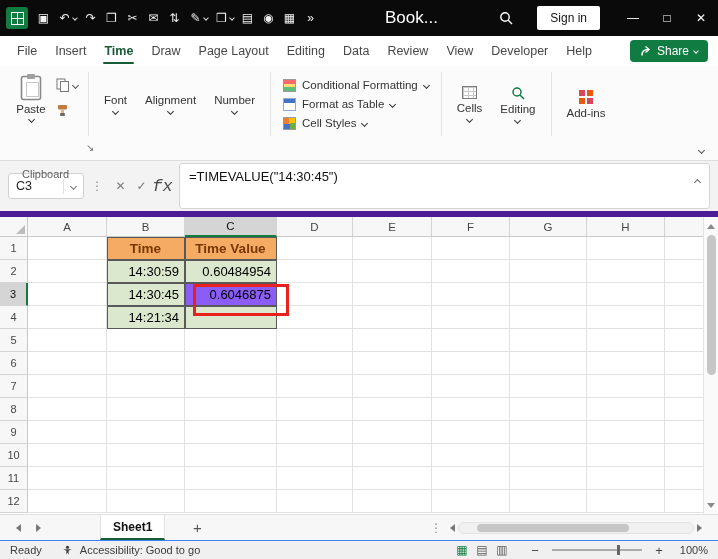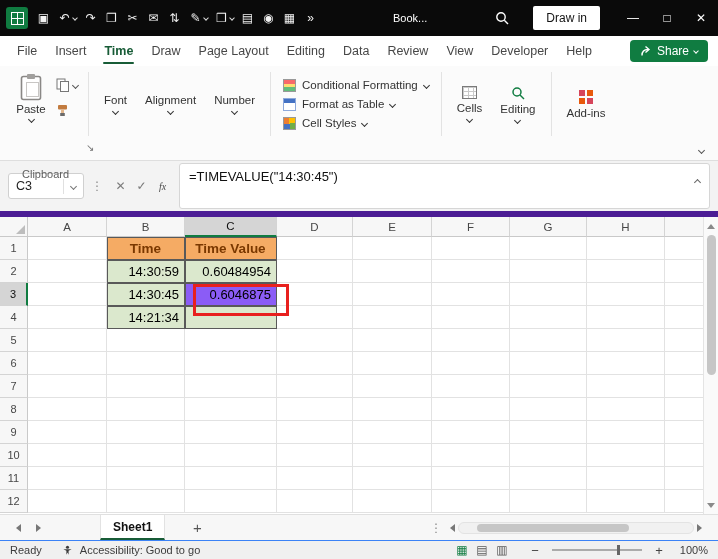--- a/index.html
+++ b/index.html
@@ -22,7 +22,7 @@
   .qbtn{width:21px;height:26px;display:flex;align-items:center;justify-content:center;font-size:12px;color:#f2f2f2;}
   .qchev{width:4px;height:4px;margin:0 3px 0 -2px;color:#d9d9d9;}
   .sp1{flex:1.2;}
-  .wbname{font-size:11px;color:#fff;}
+  .wbname{font-size:17px;color:#fff;}
   .sp2{flex:1;}
   .tbsearch{width:30px;height:36px;display:flex;align-items:center;justify-content:center;}
   .signin{background:#fff;color:#141414;font-size:12px;padding:5px 13px;border-radius:2px;margin-left:16px;}

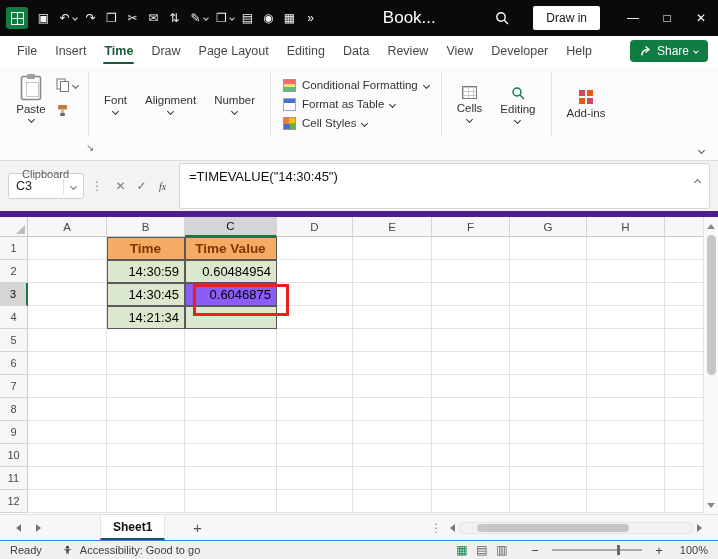--- a/index.html
+++ b/index.html
@@ -165,7 +165,7 @@
           <line x1="9.3" y1="9.3" x2="13" y2="13" stroke="#fff" stroke-width="1.4"></line>
         </svg>
     </button>
-    <button class="signin">Draw in</button>
+    <button class="signin">Sign in</button>
     <div class="winctl">
       <button class="wbtn">—</button>
       <button class="wbtn">□</button>

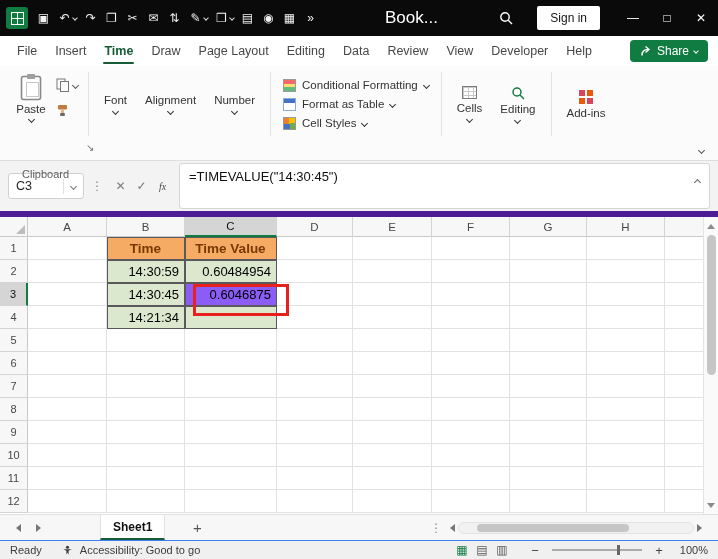--- a/index.html
+++ b/index.html
@@ -73,7 +73,7 @@
   .namebox .chev{color:#777;}
   .fbdots{color:#8a8a8a;font-size:12px;margin:0 7px;}
   .fbbtn{width:21px;height:22px;display:flex;align-items:center;justify-content:center;color:#7a7a7a;font-size:12px;}
-  .fbbtn.fx{font-style:italic;font-family:Liberation Serif, serif;font-size:10px;color:#4a4a4a;}
+  .fbbtn.fx{font-style:italic;font-family:Liberation Mono, monospace;font-size:17px;color:#4a4a4a;}
   .fbox{flex:1;height:46px;background:#fff;border:1px solid #D6D6D6;border-radius:3px;margin-left:6px;padding:5px 26px 0 9px;font-size:13px;color:#111;position:relative;}
   .fbexpand{position:absolute;right:9px;top:9px;color:#666;}
 

